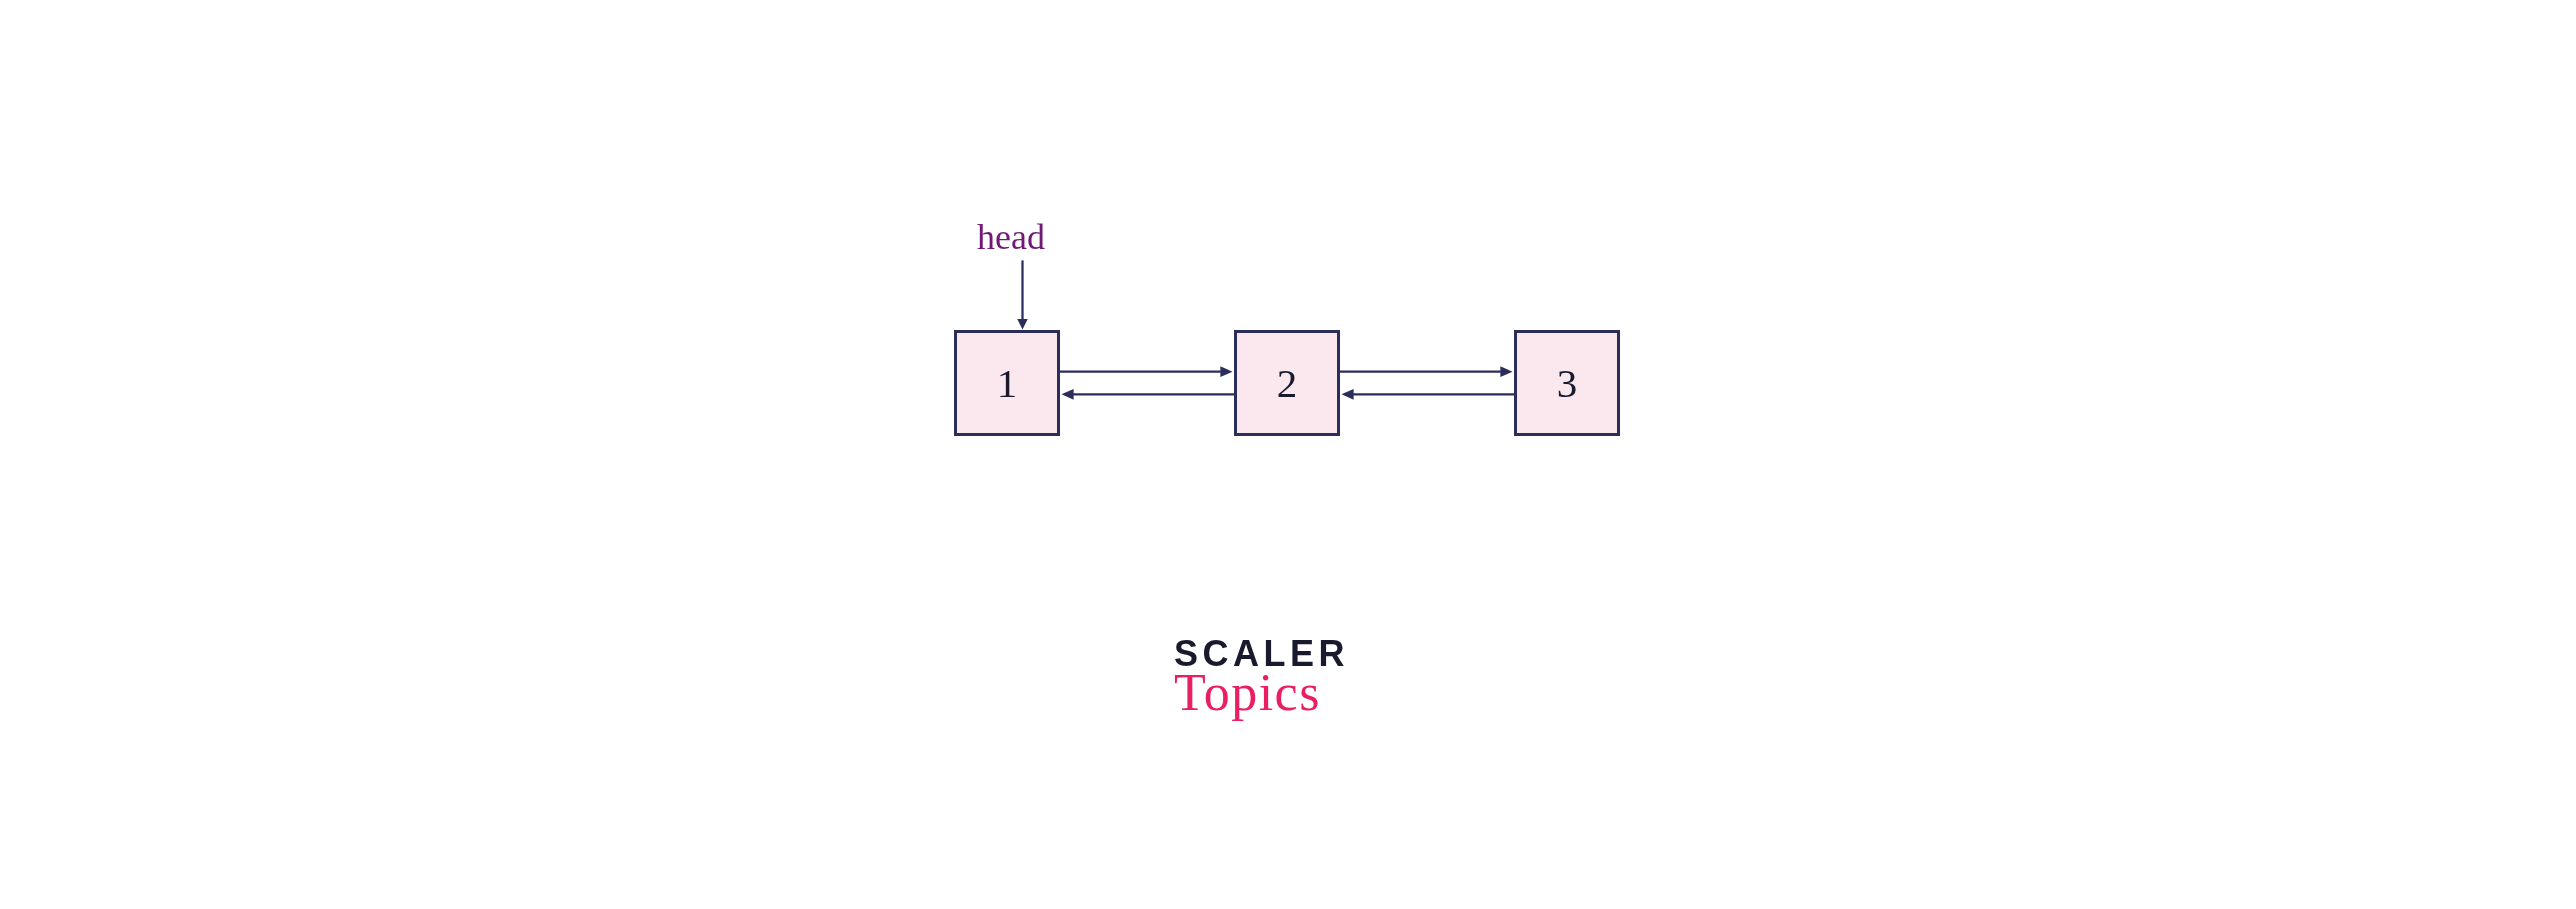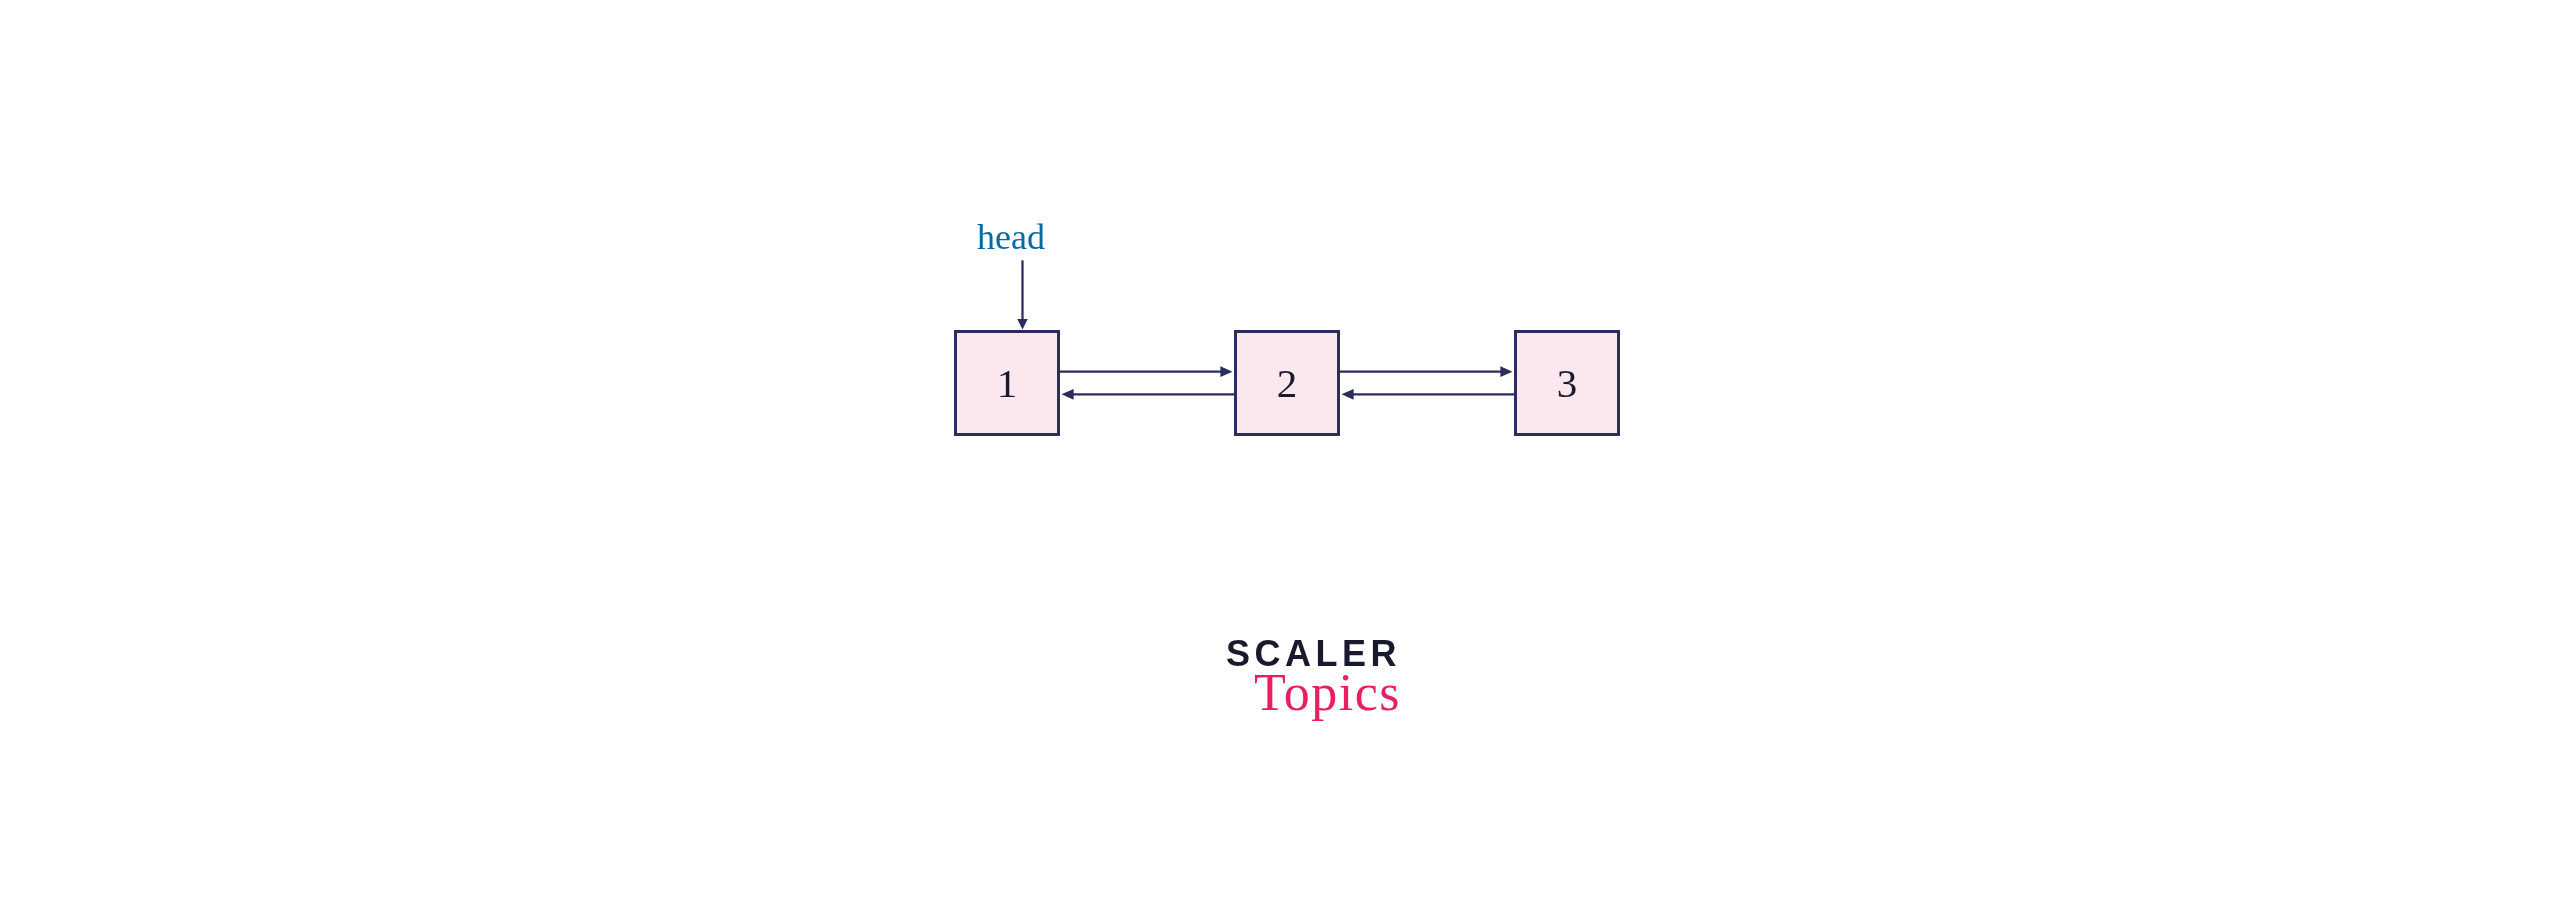--- a/index.html
+++ b/index.html
@@ -26,7 +26,7 @@
       top: 0;
       left: 23px;
       font-size: 36px;
-      color: #0369a1;
+      color: #701a75;
       font-weight: 400;
     }
     .head-arrow {

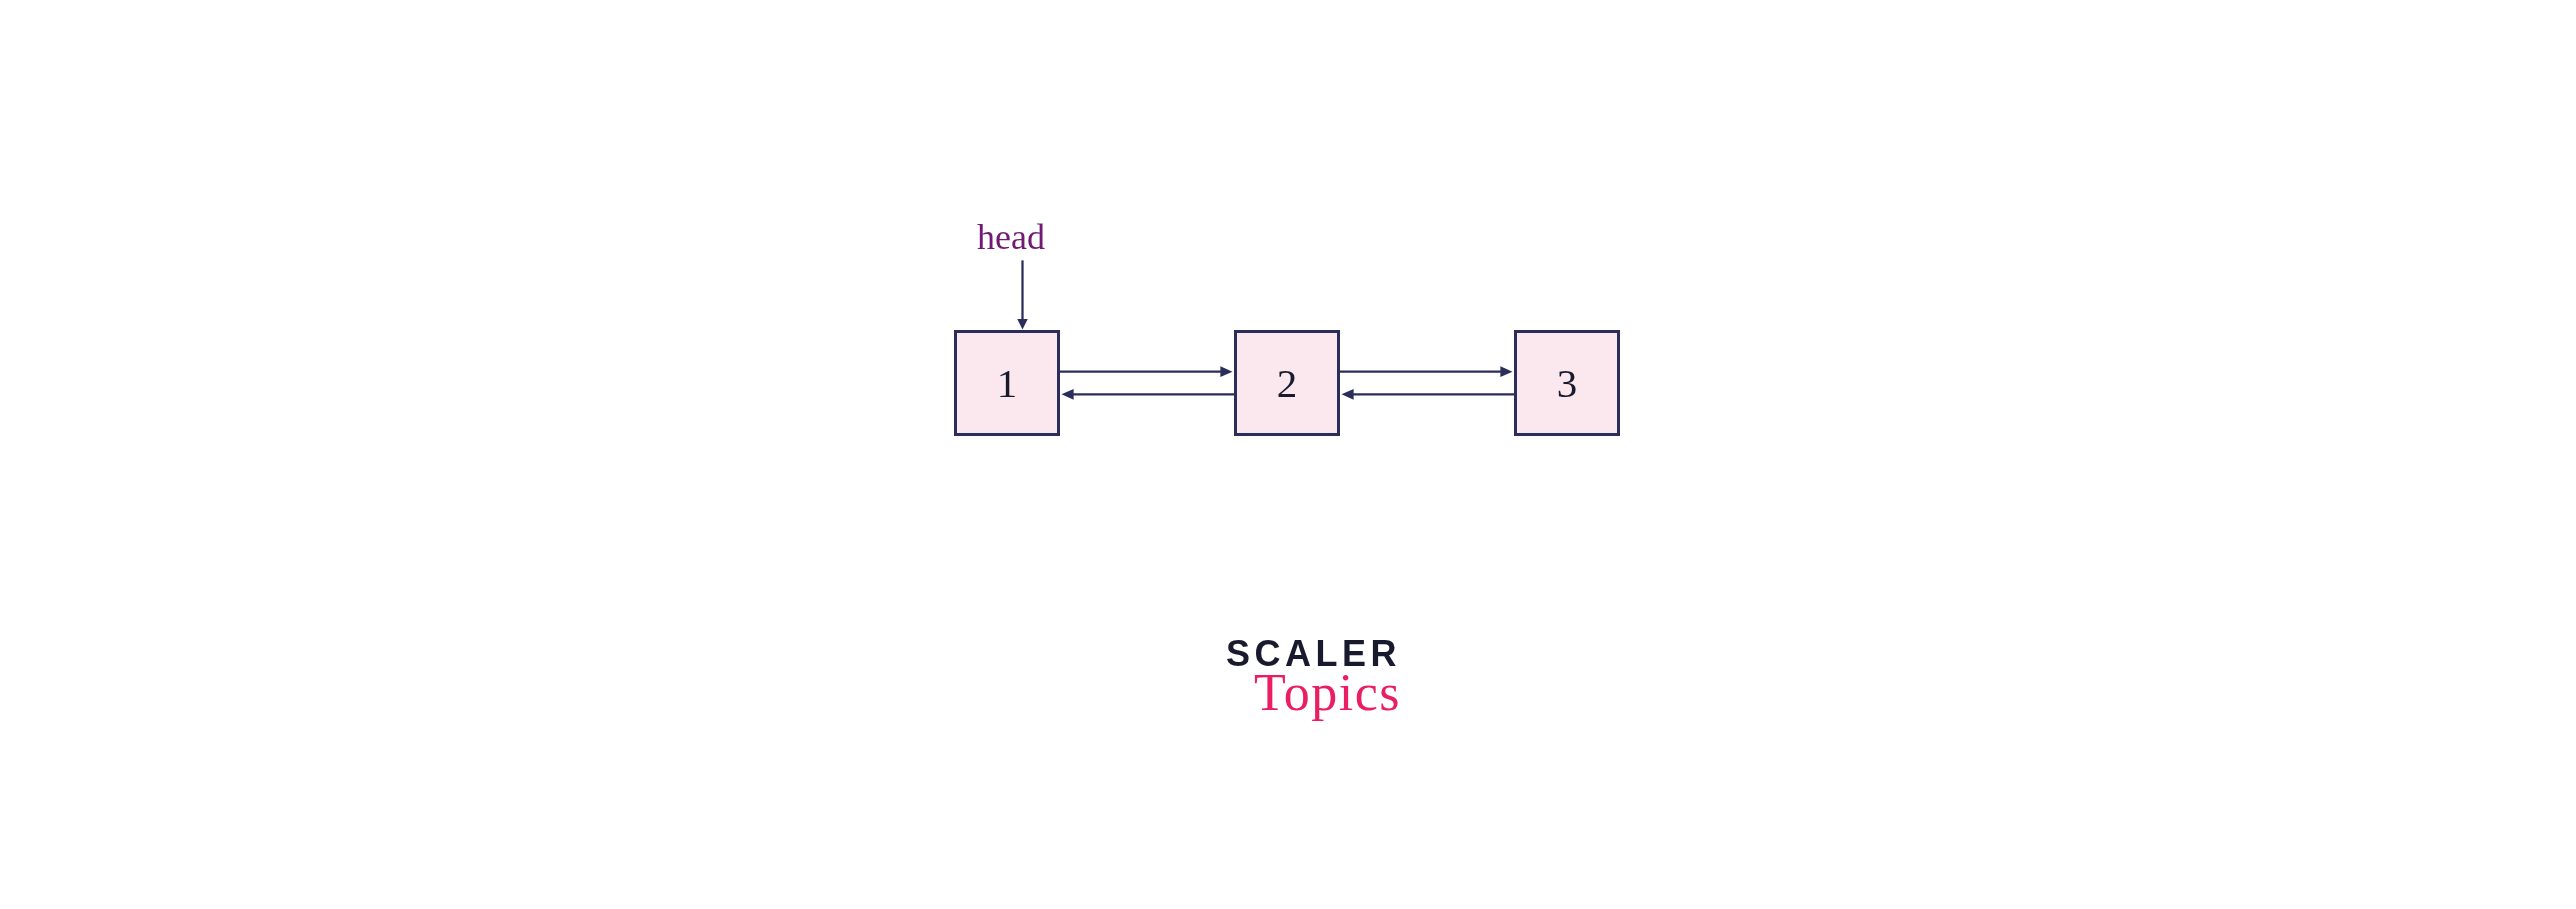--- a/index.html
+++ b/index.html
@@ -63,7 +63,7 @@
       top: 636px;
       left: 1174px;
       width: 227px;
-      text-align: right;
+      text-align: left;
     }
     .logo-scaler {
       font-family: 'Arial Black', Arial, sans-serif;

